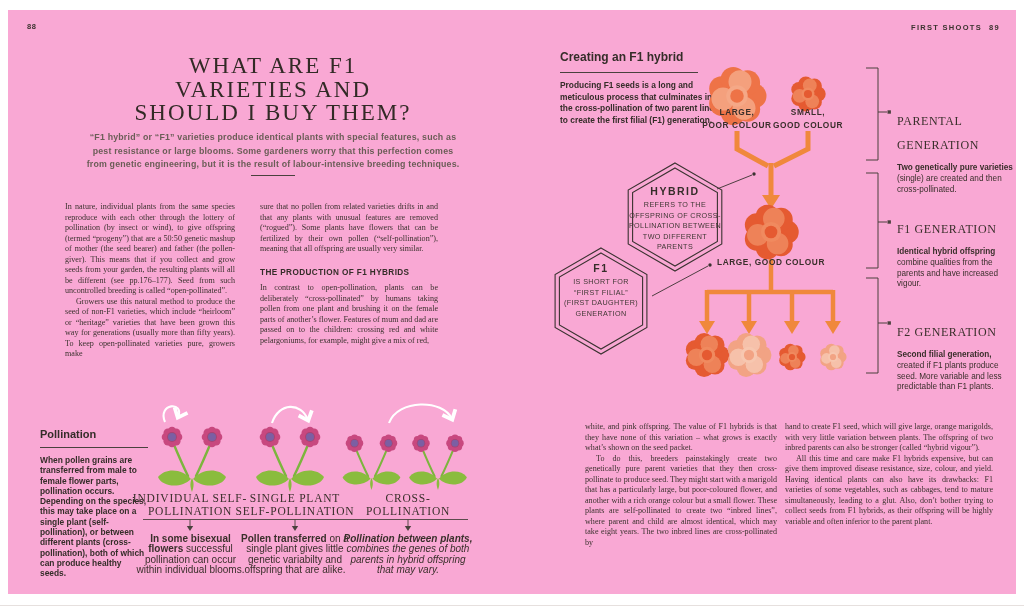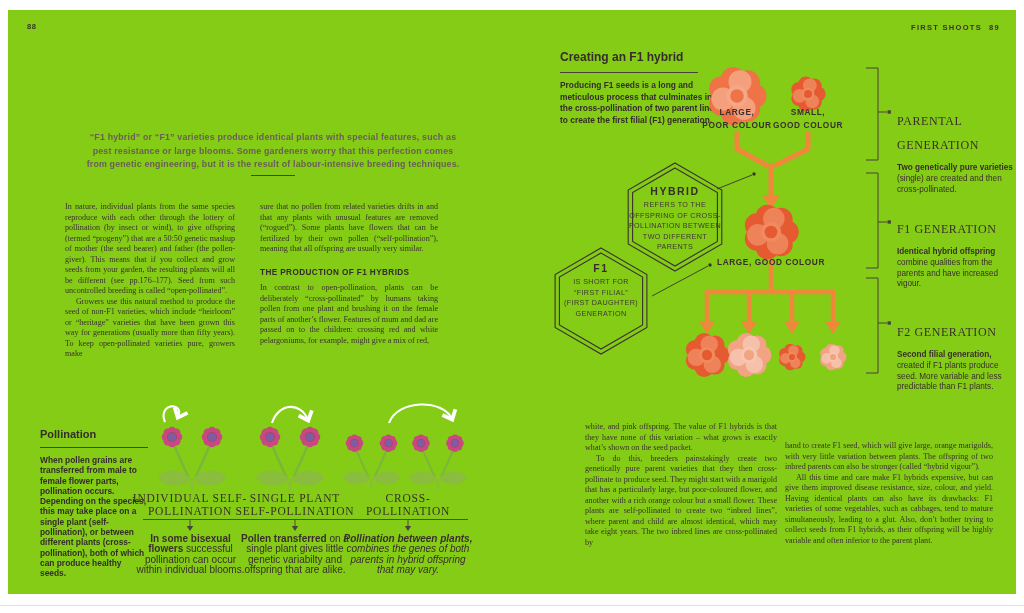--- a/index.html
+++ b/index.html
@@ -5,7 +5,7 @@
   html,body{margin:0;padding:0;background:#fff;}
   .page{position:relative;width:1024px;height:613px;background:#ffffff;overflow:hidden;
         font-family:"Liberation Sans",sans-serif;color:#3a322e;}
-  .spread{position:absolute;left:8px;top:10px;width:1008px;height:584px;background:#84cc16;overflow:hidden;}
+  .spread{position:absolute;left:8px;top:10px;width:1008px;height:584px;background:#f9a8d4;overflow:hidden;}
   .bottom-line{position:absolute;left:0;right:0;top:605px;border-top:1px solid #e6e0de;}
   .abs{position:absolute;}
   .preline{white-space:pre-line;}

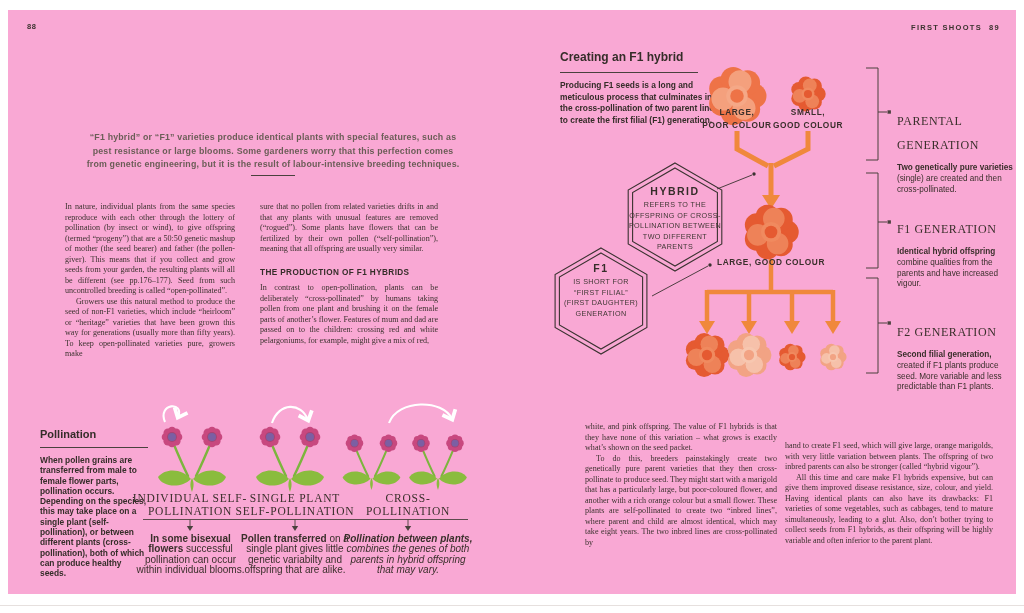--- a/index.html
+++ b/index.html
@@ -48,6 +48,9 @@
 
     <div class="abs pagenum" style="left:19px;top:12px;">88</div>
 
+    <div class="abs title preline" style="left:65px;top:44px;width:400px;">WHAT ARE F1
+VARIETIES AND
+SHOULD I BUY THEM?</div>
     <div class="abs standfirst" style="left:75px;top:121px;width:380px;">“F1 hybrid” or “F1” varieties produce identical plants with special features, such as pest resistance or large blooms. Some gardeners worry that this perfection comes from genetic engineering, but it is the result of labour-intensive breeding techniques.</div>
     <div class="abs title-rule" style="left:243px;top:165px;width:44px;"></div>
 

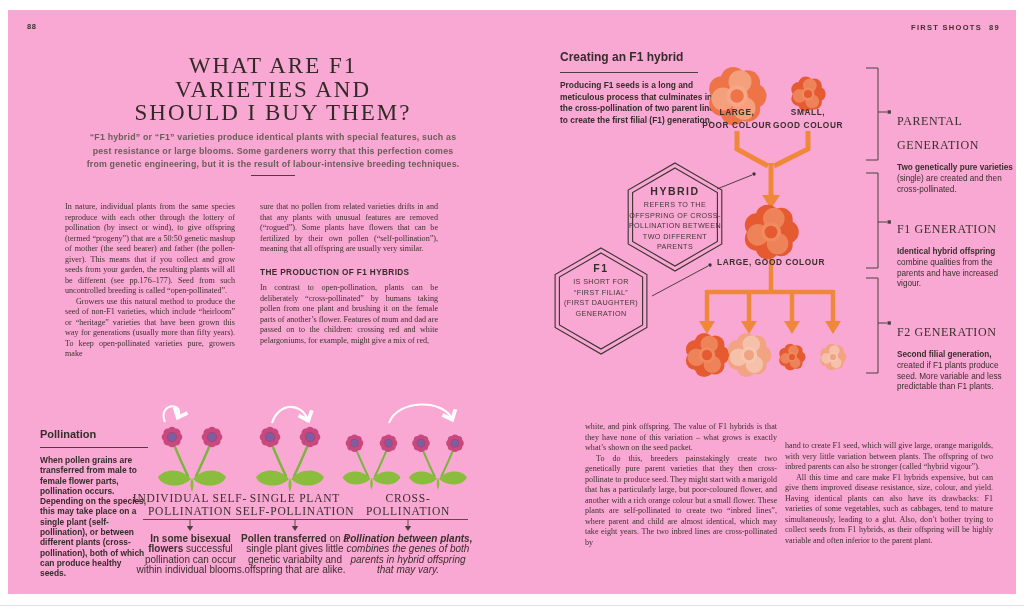--- a/index.html
+++ b/index.html
@@ -276,7 +276,7 @@
       <p>white, and pink offspring. The value of F1 hybrids is that they have none of this variation – what grows is exactly what’s shown on the seed packet.</p>
       <p class="indent">To do this, breeders painstakingly create two genetically pure parent varieties that they then cross-pollinate to produce seed. They might start with a marigold that has a particularly large, but poor-coloured flower, and another with a rich orange colour but a small flower. These plants are self-pollinated to create two “inbred lines”, where parent and child are almost identical, which may take eight years. The two inbred lines are cross-pollinated by</p>
     </div>
-    <div class="abs bodycol" style="left:777px;top:431px;width:208px;">
+    <div class="abs bodycol" style="left:777px;top:412px;width:208px;">
       <p>hand to create F1 seed, which will give large, orange marigolds, with very little variation between plants. The offspring of two inbred parents can also be stronger (called “hybrid vigour”).</p>
       <p class="indent">All this time and care make F1 hybrids expensive, but can give them improved disease resistance, size, colour, and yield. Having identical plants can also have its drawbacks: F1 varieties of some vegetables, such as cabbages, tend to mature simultaneously, leading to a glut. Also, don’t bother trying to collect seeds from F1 hybrids, as their offspring will be highly variable and often inferior to the parent plant.</p>
     </div>

